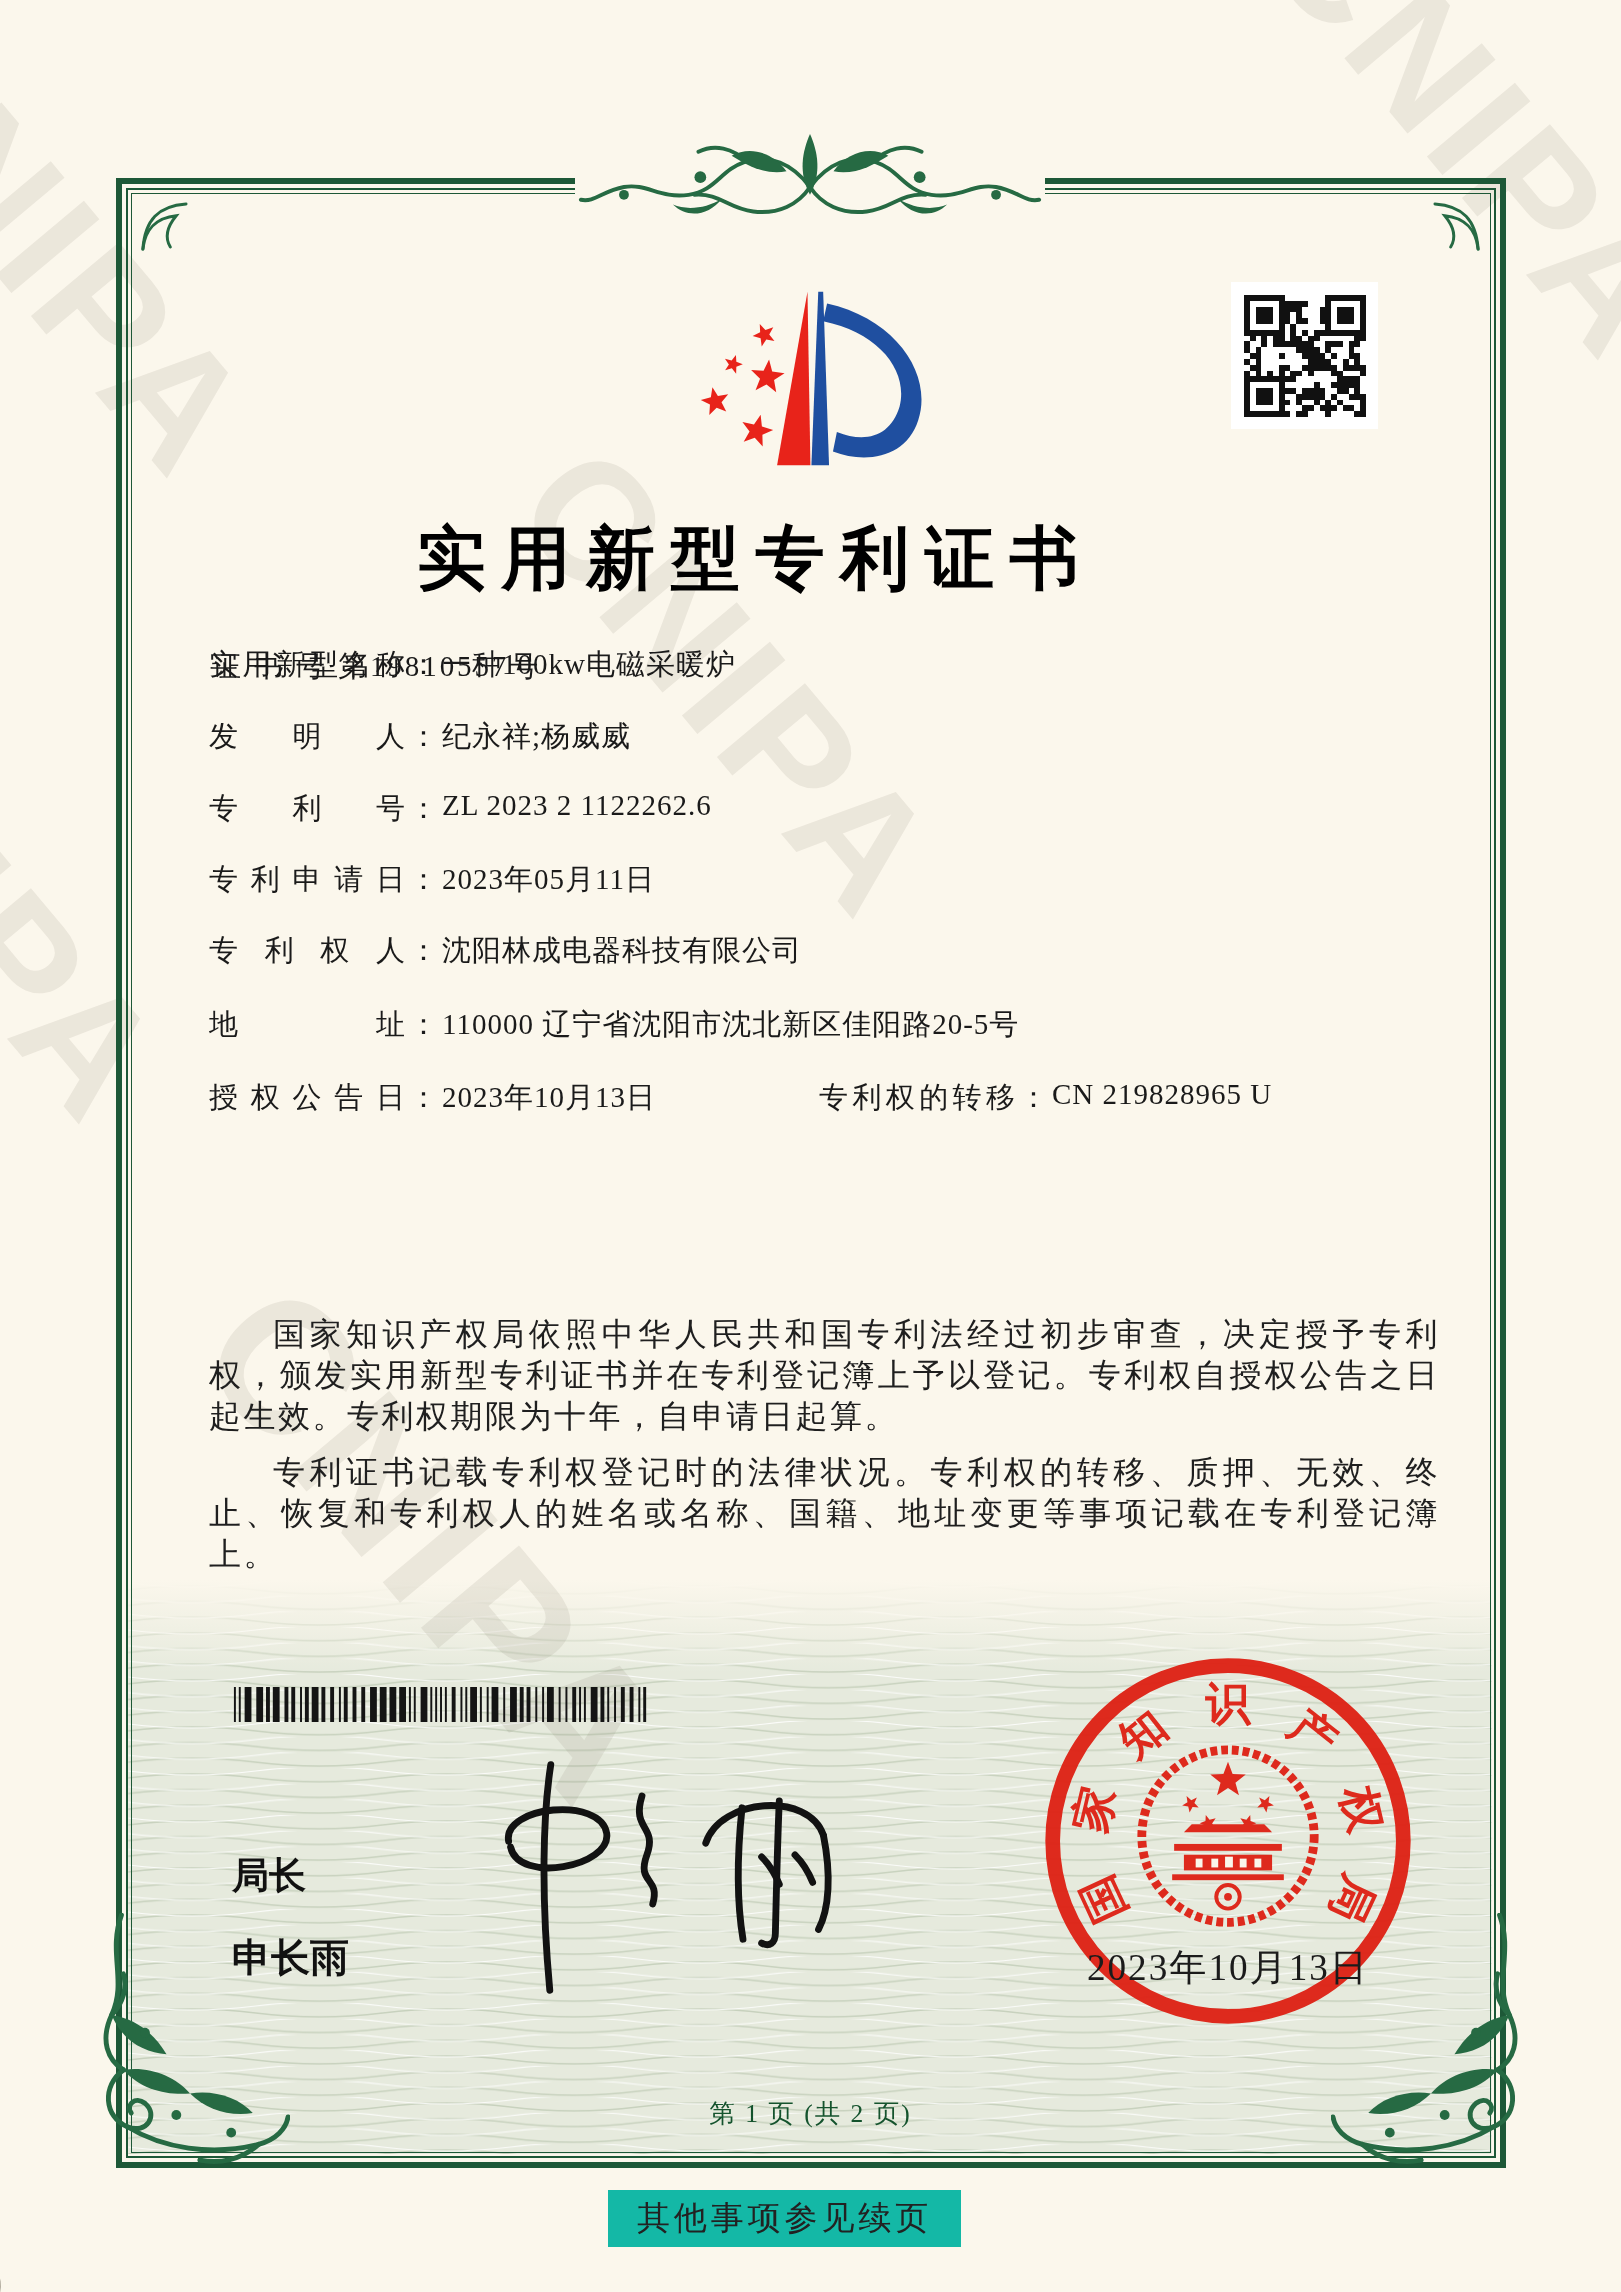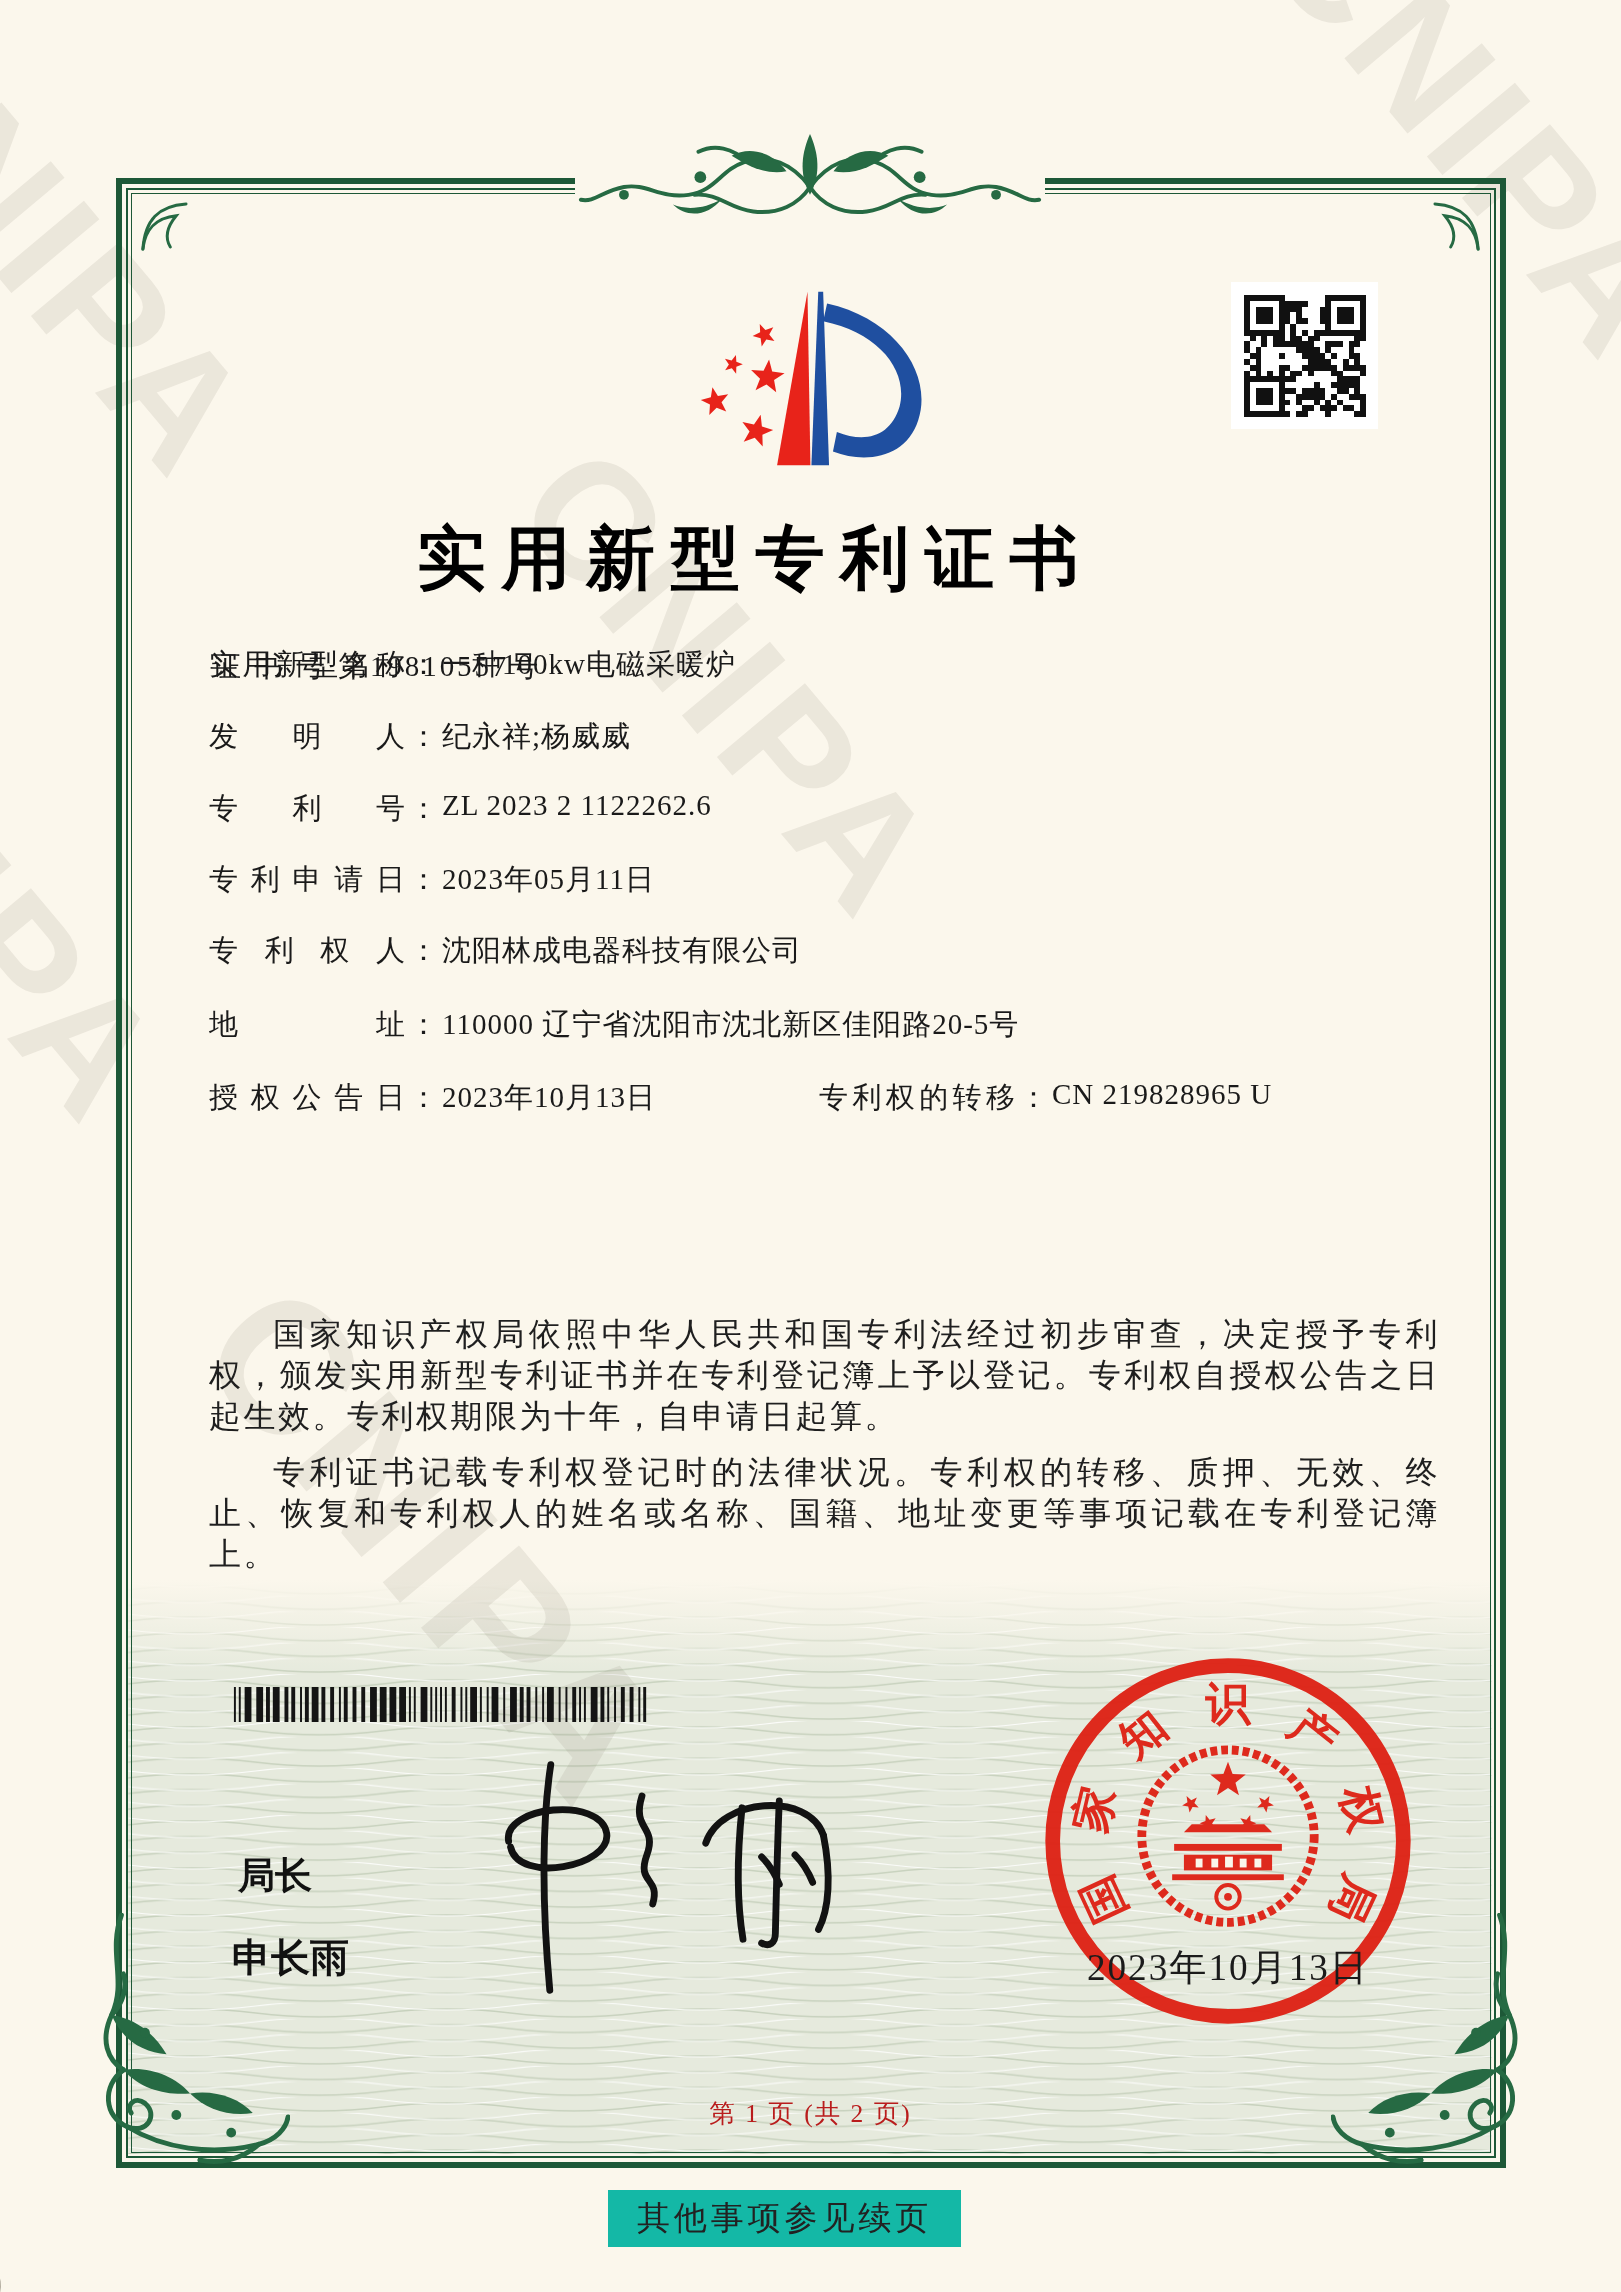--- a/index.html
+++ b/index.html
@@ -58,7 +58,7 @@
            text-align:justify;letter-spacing:2.5px;color:#1f1f1f;}
   
   .barcode{position:absolute;left:232px;top:1687px;z-index:5;}
-  .dir-title{position:absolute;left:238px;top:1851px;z-index:5;
+  .dir-title{position:absolute;left:232px;top:1851px;z-index:5;
              font:700 37px "Liberation Sans","DejaVu Sans",sans-serif;color:#111;}
   .dir-name{position:absolute;left:232px;top:1931px;z-index:5;
             font:700 39px "Liberation Sans","DejaVu Sans",sans-serif;color:#111;}

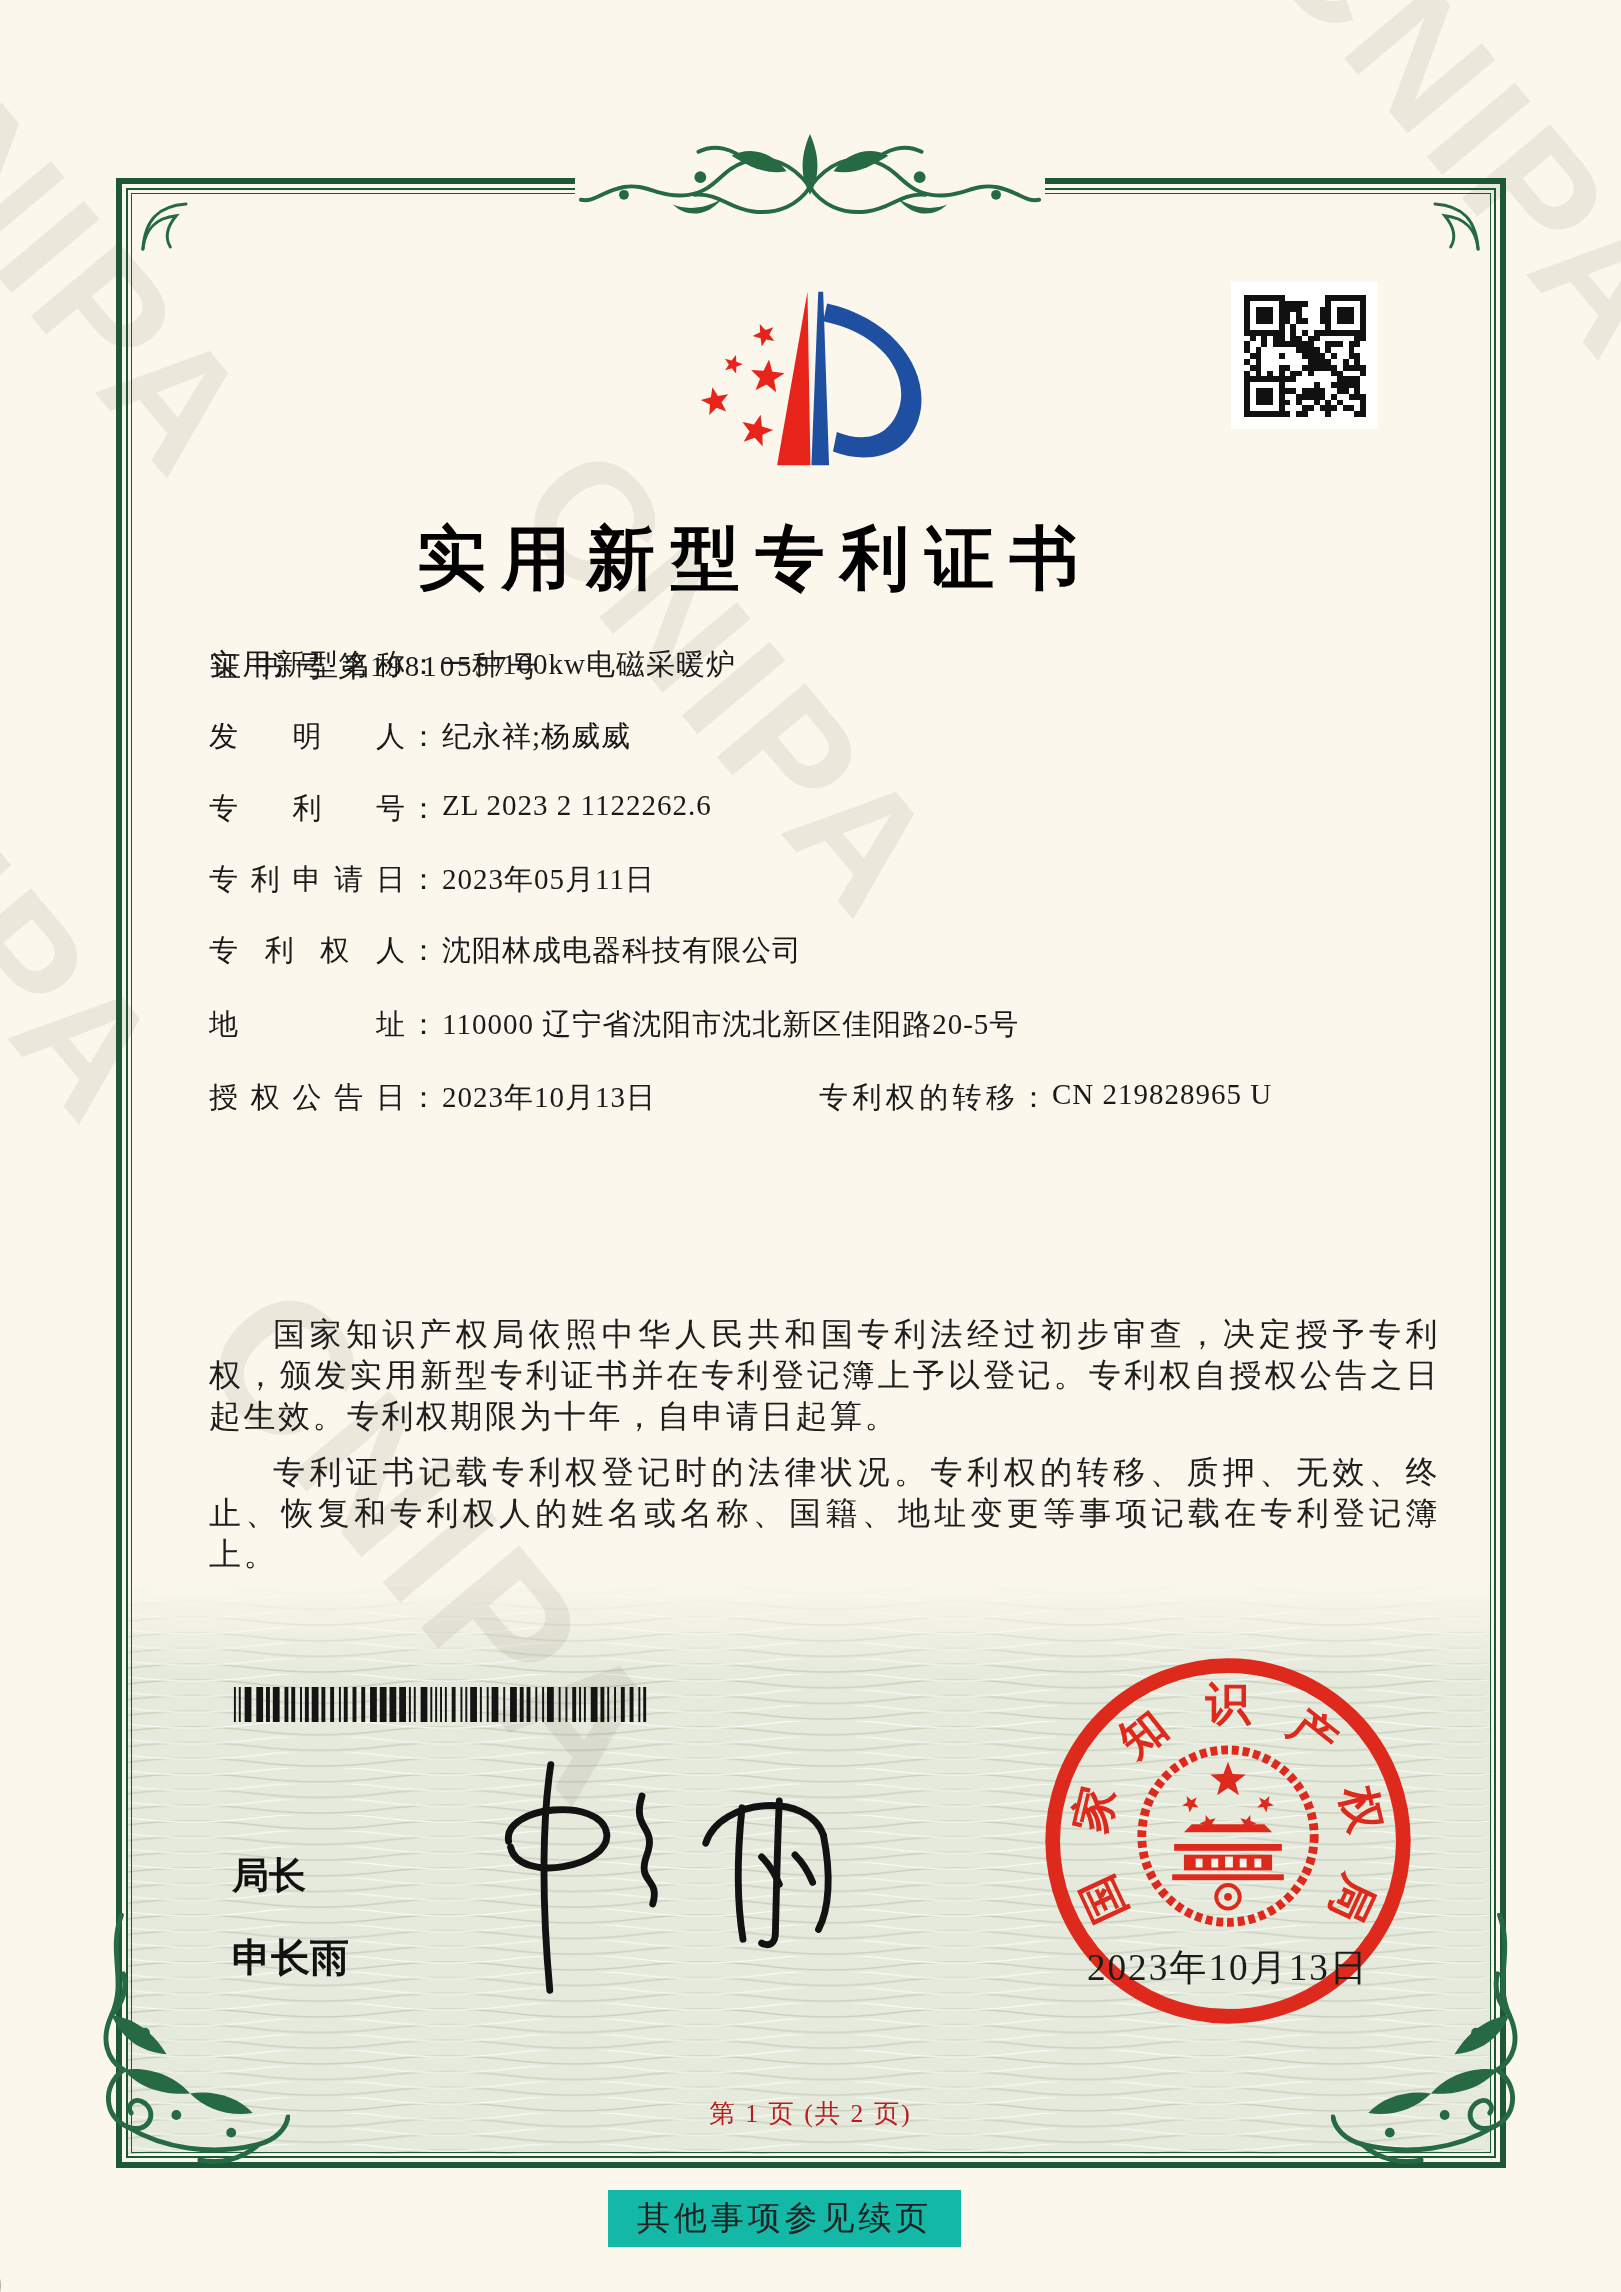--- a/index.html
+++ b/index.html
@@ -65,7 +65,7 @@
   .sig{position:absolute;left:485px;top:1747px;z-index:5;}
   .seal{position:absolute;left:1037px;top:1650px;z-index:6;opacity:.97;}
   .page-footer{position:absolute;left:0;top:2096px;width:1621px;text-align:center;
-               font-size:25.5px;letter-spacing:2px;color:#b91c1c;z-index:5;}
+               font-size:25.5px;letter-spacing:2px;color:#14532d;z-index:5;}
   .note-band{position:absolute;left:608px;top:2190px;width:353px;height:57px;background:#14b8a6;
              z-index:5;text-align:center;line-height:57px;font-size:33px;letter-spacing:3.9px;color:#222;}
   svg text.sealch{font-family:"Liberation Serif","DejaVu Serif",serif;font-weight:700;}

